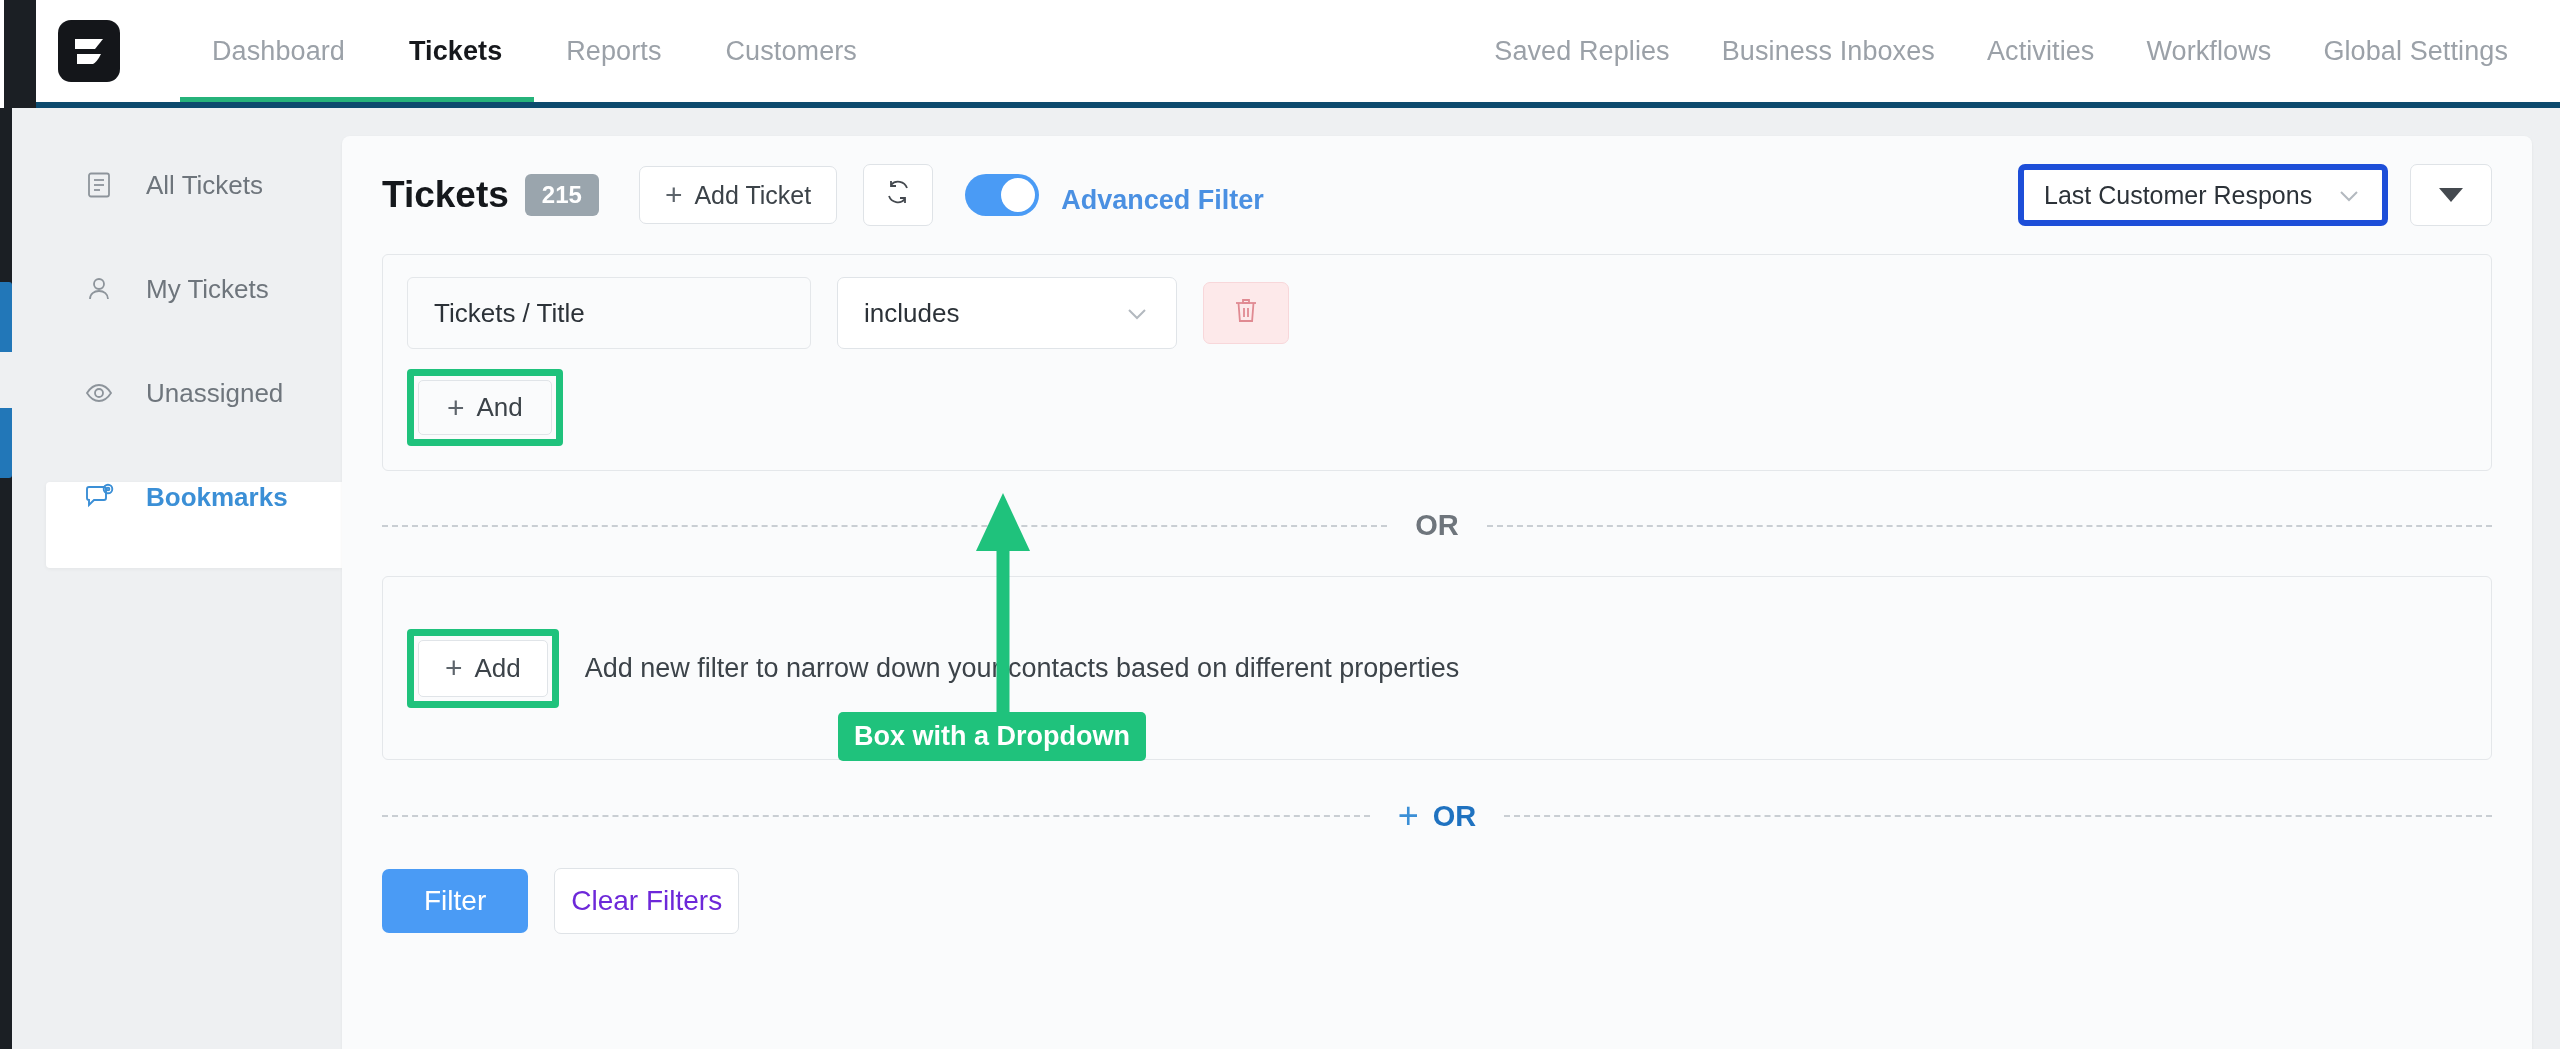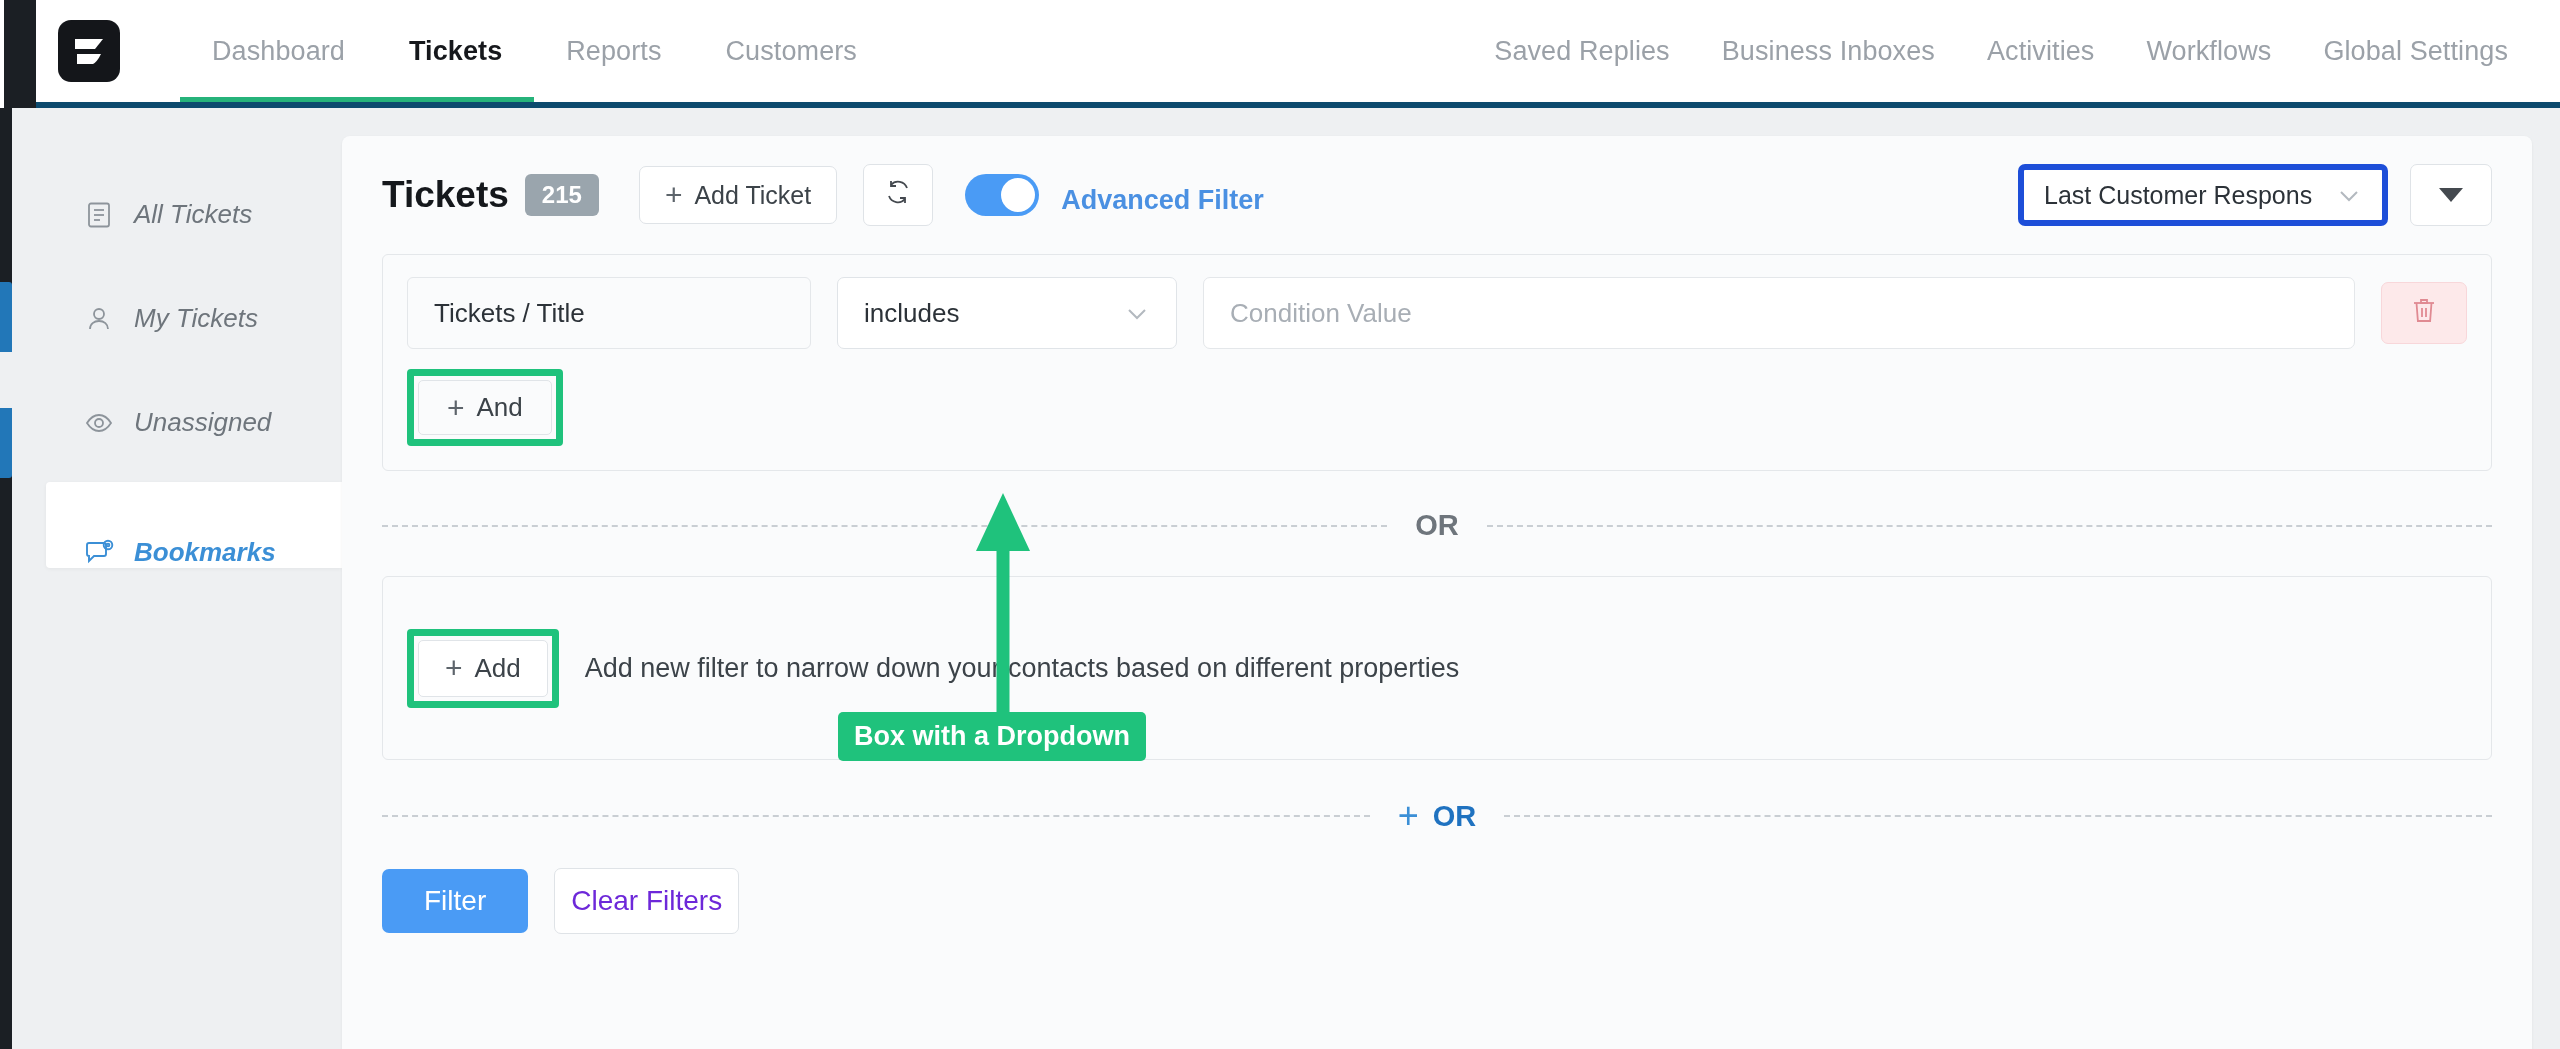--- a/index.html
+++ b/index.html
@@ -66,9 +66,9 @@
     background: #eef0f2;
   }
   .side-item {
-    display: flex; align-items: flex-end; gap: 20px;
+    display: flex; align-items: flex-start; gap: 32px;
     height: 60px; padding-left: 72px; margin-top: 44px;
-    font-size: 26px; color: #6e757c; cursor: pointer; font-style: italic;
+    font-size: 26px; color: #6e757c; cursor: pointer;
   }
   .side-item:first-child { margin-top: 62px; }
   .side-item.active {

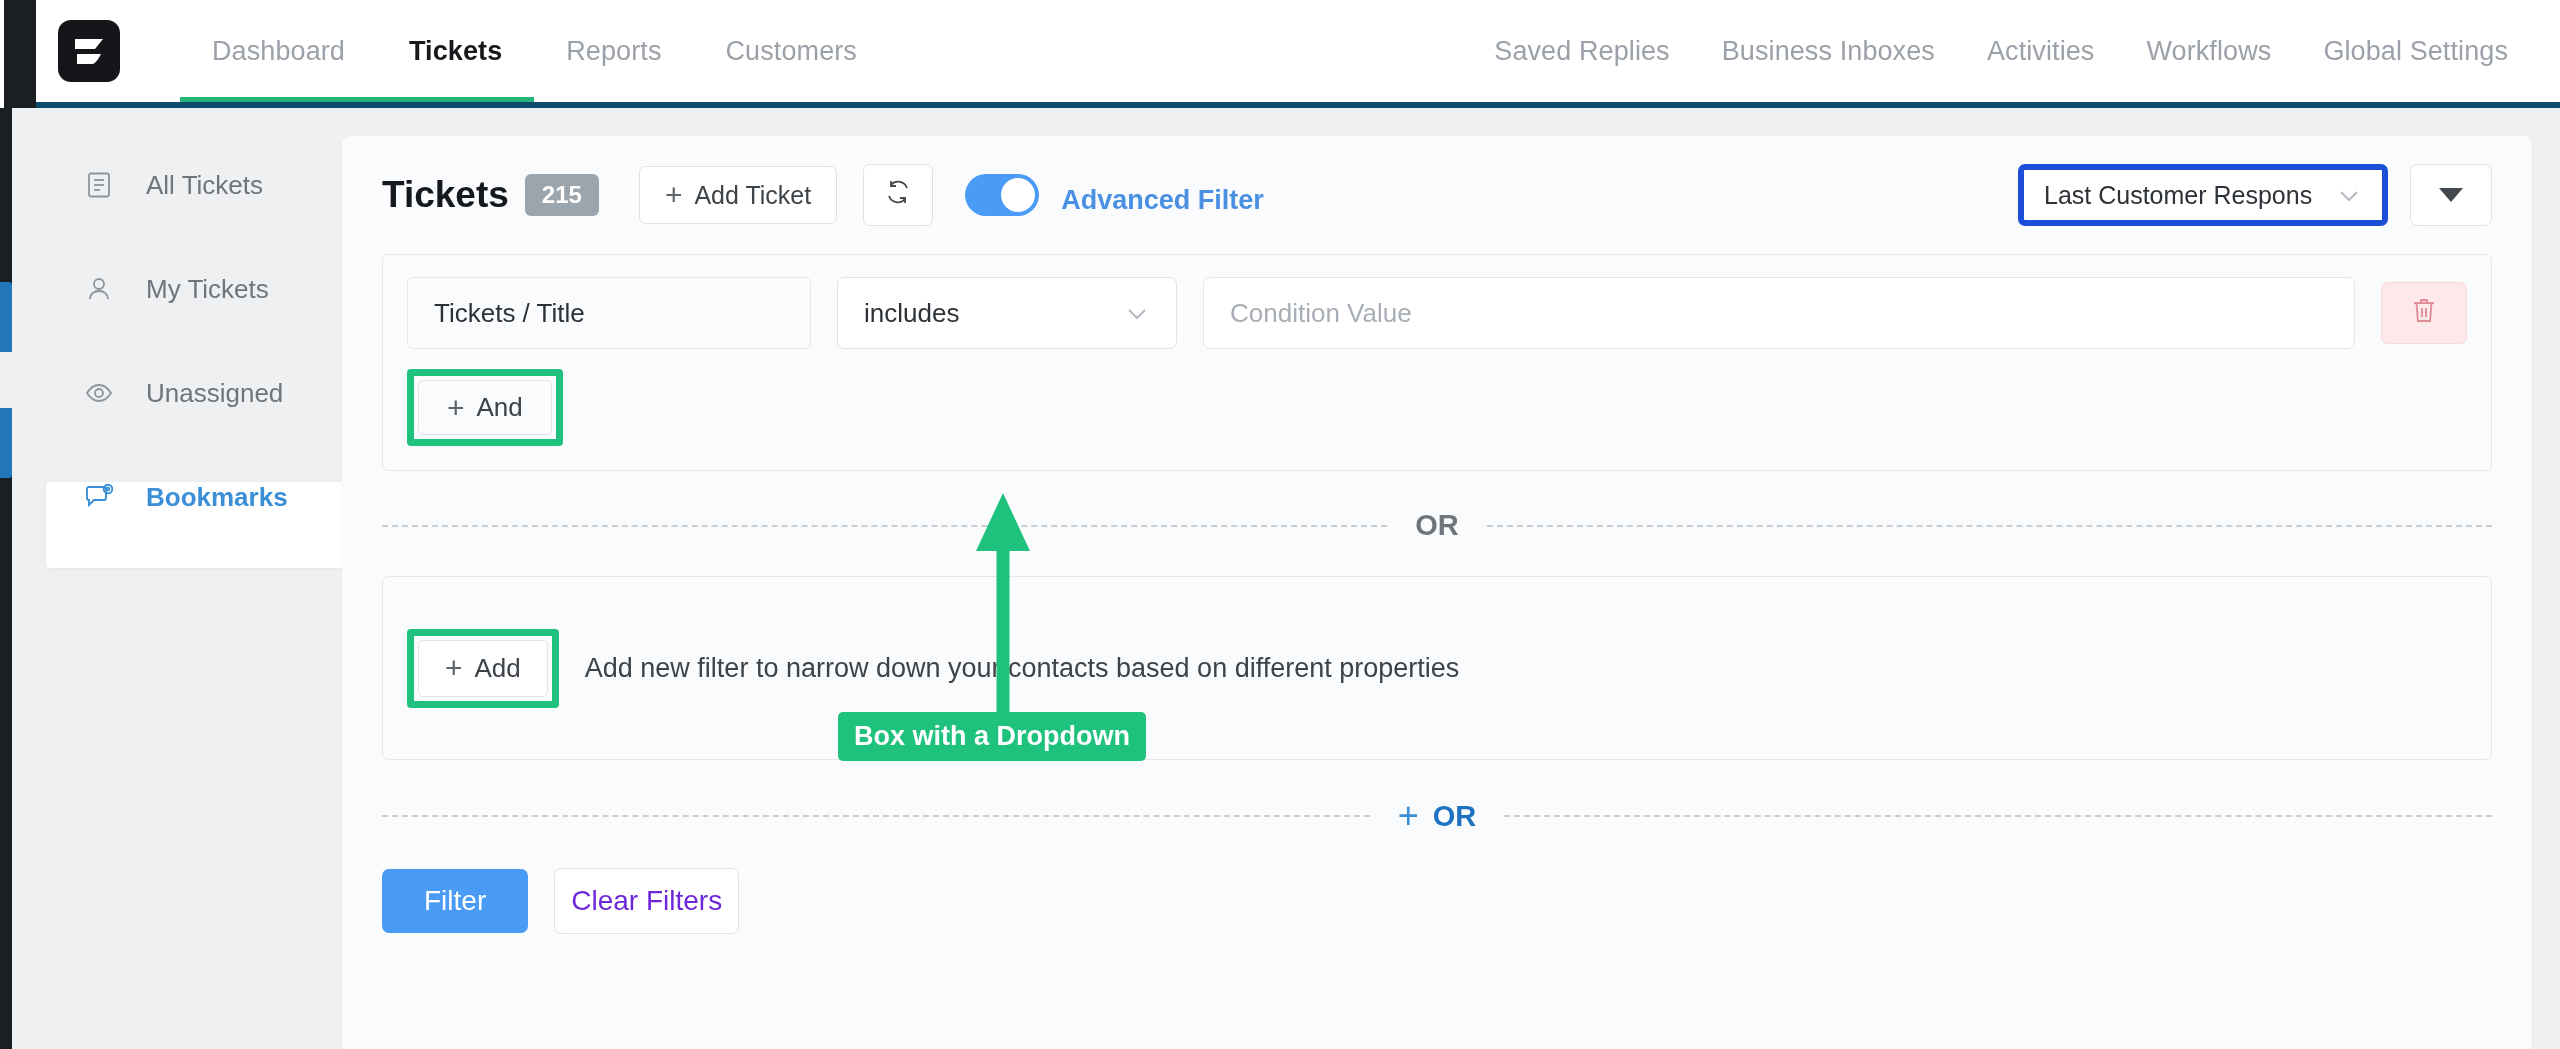--- a/index.html
+++ b/index.html
@@ -382,9 +382,6 @@
             </span>
           </div>
 
-          <div class="cond-value">
-            <span>Condition Value</span>
-          </div>
 
           <div class="del-btn">
             <span>

